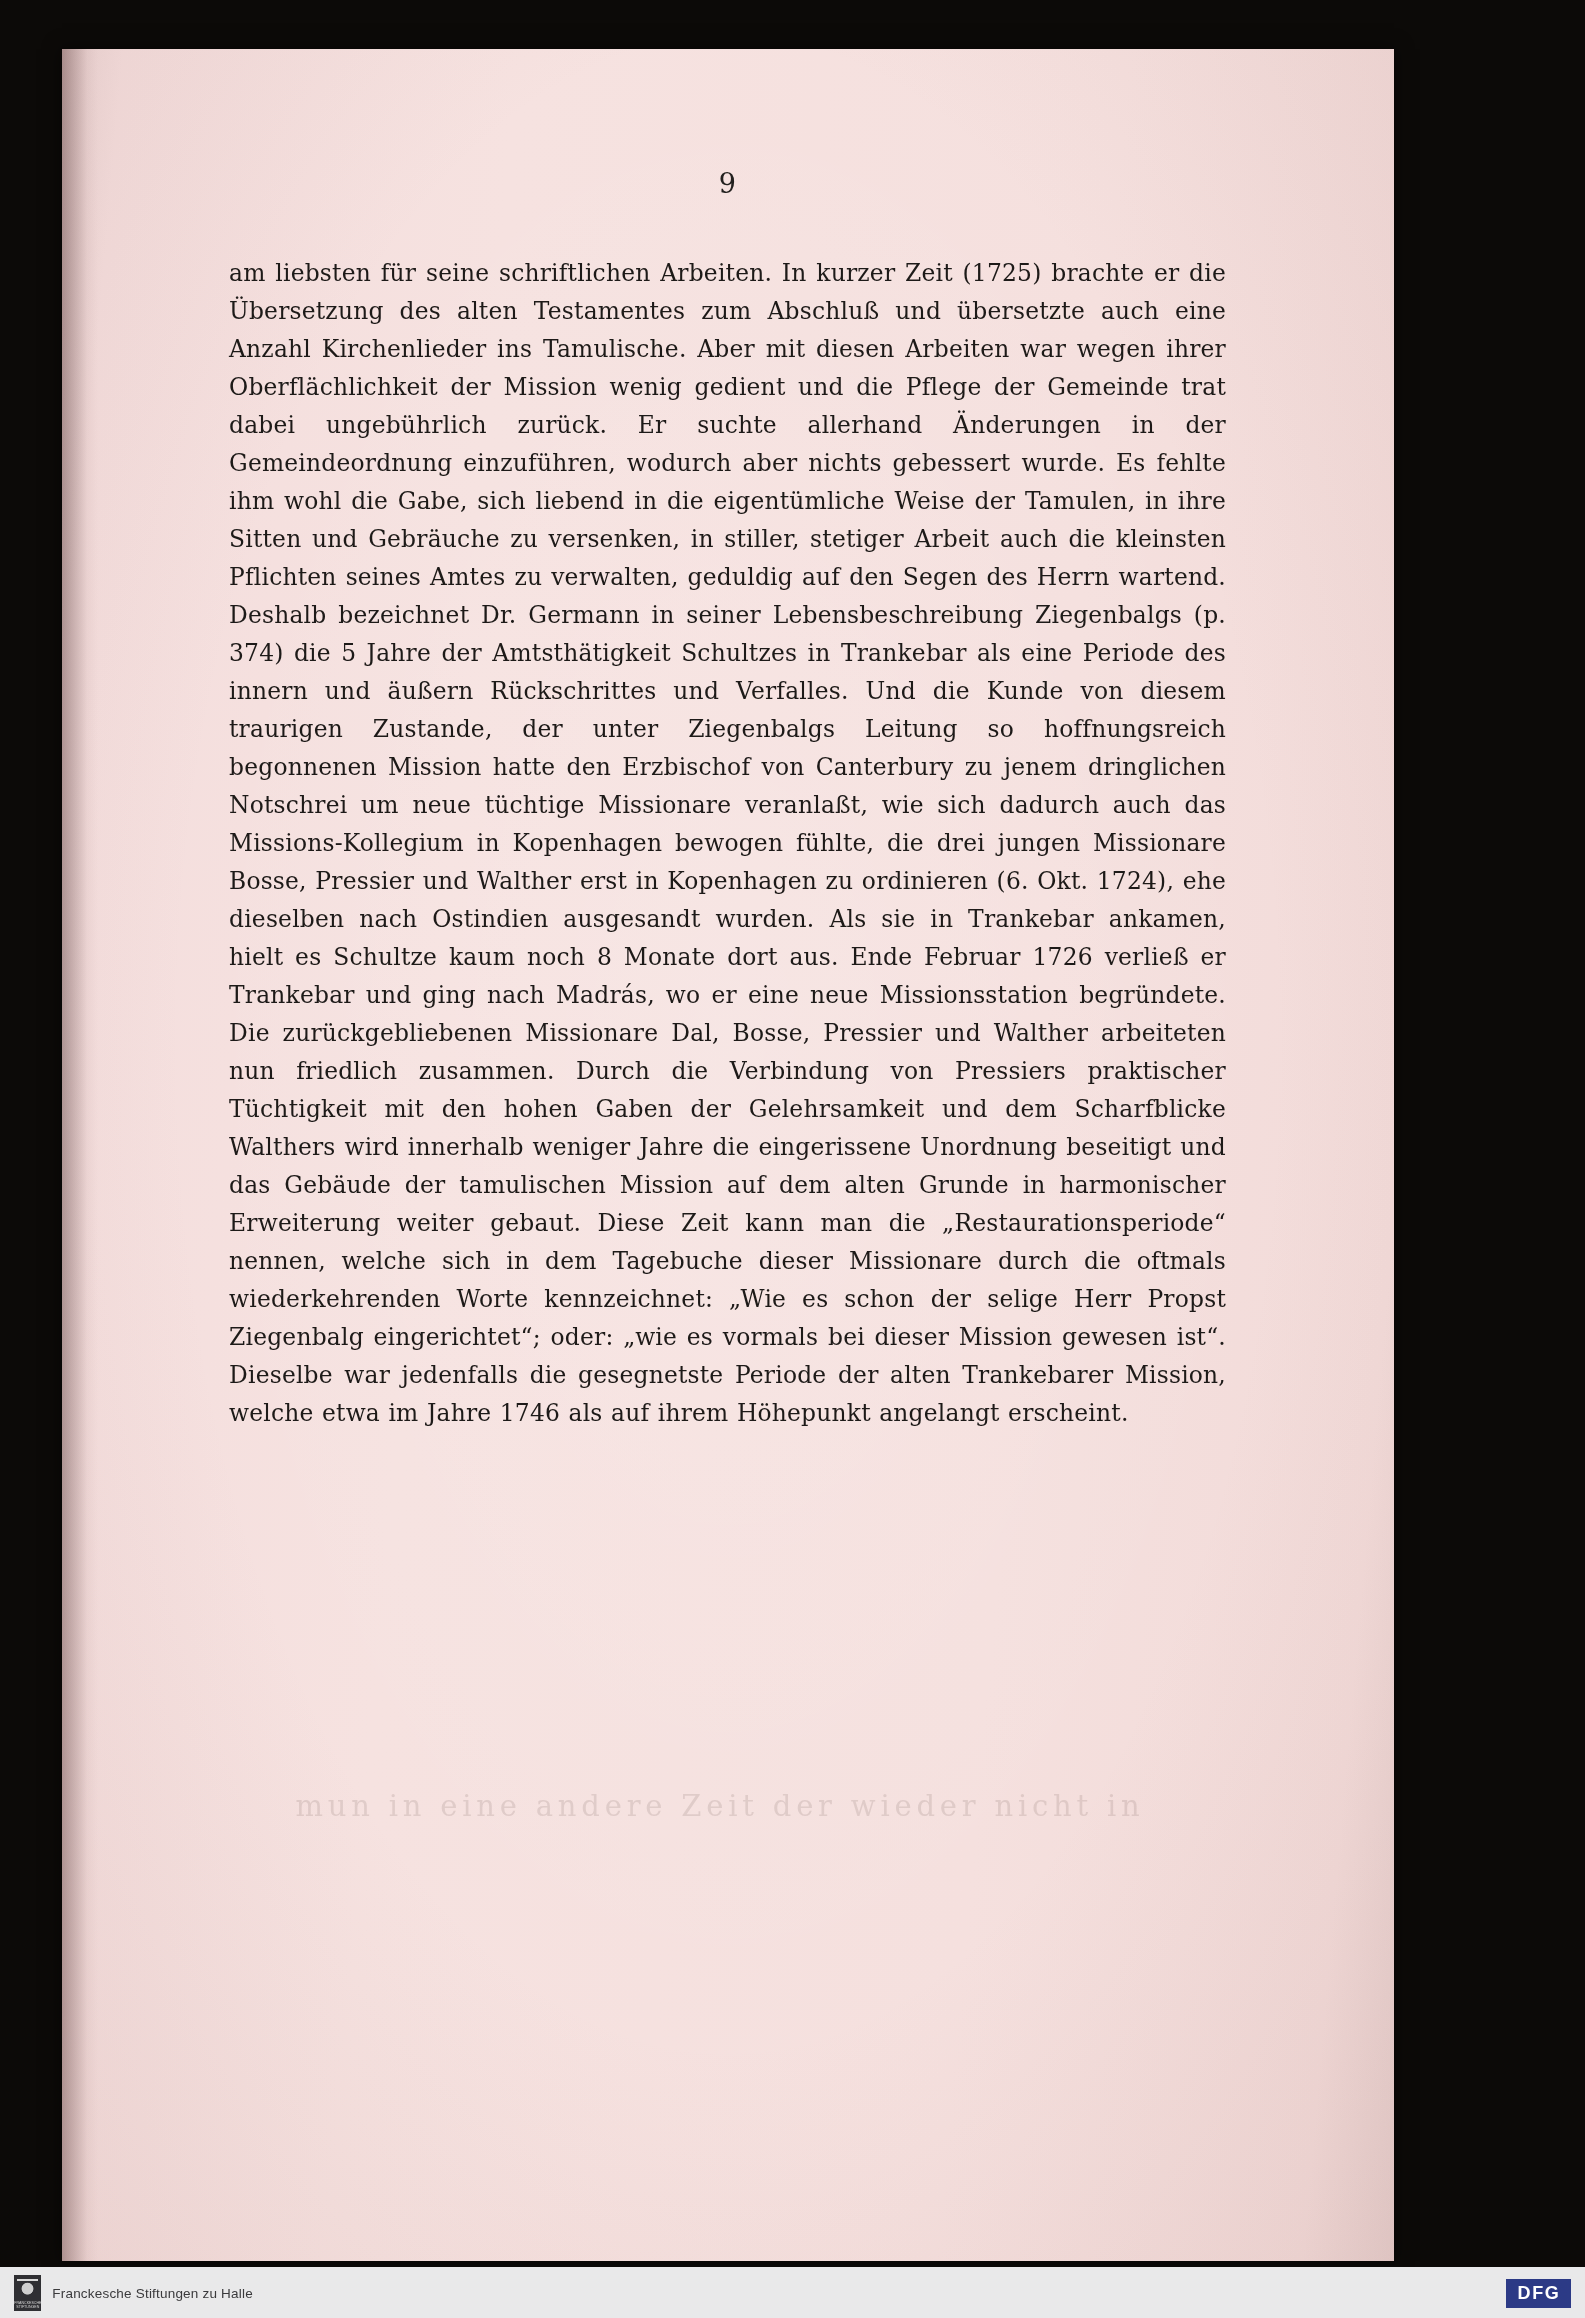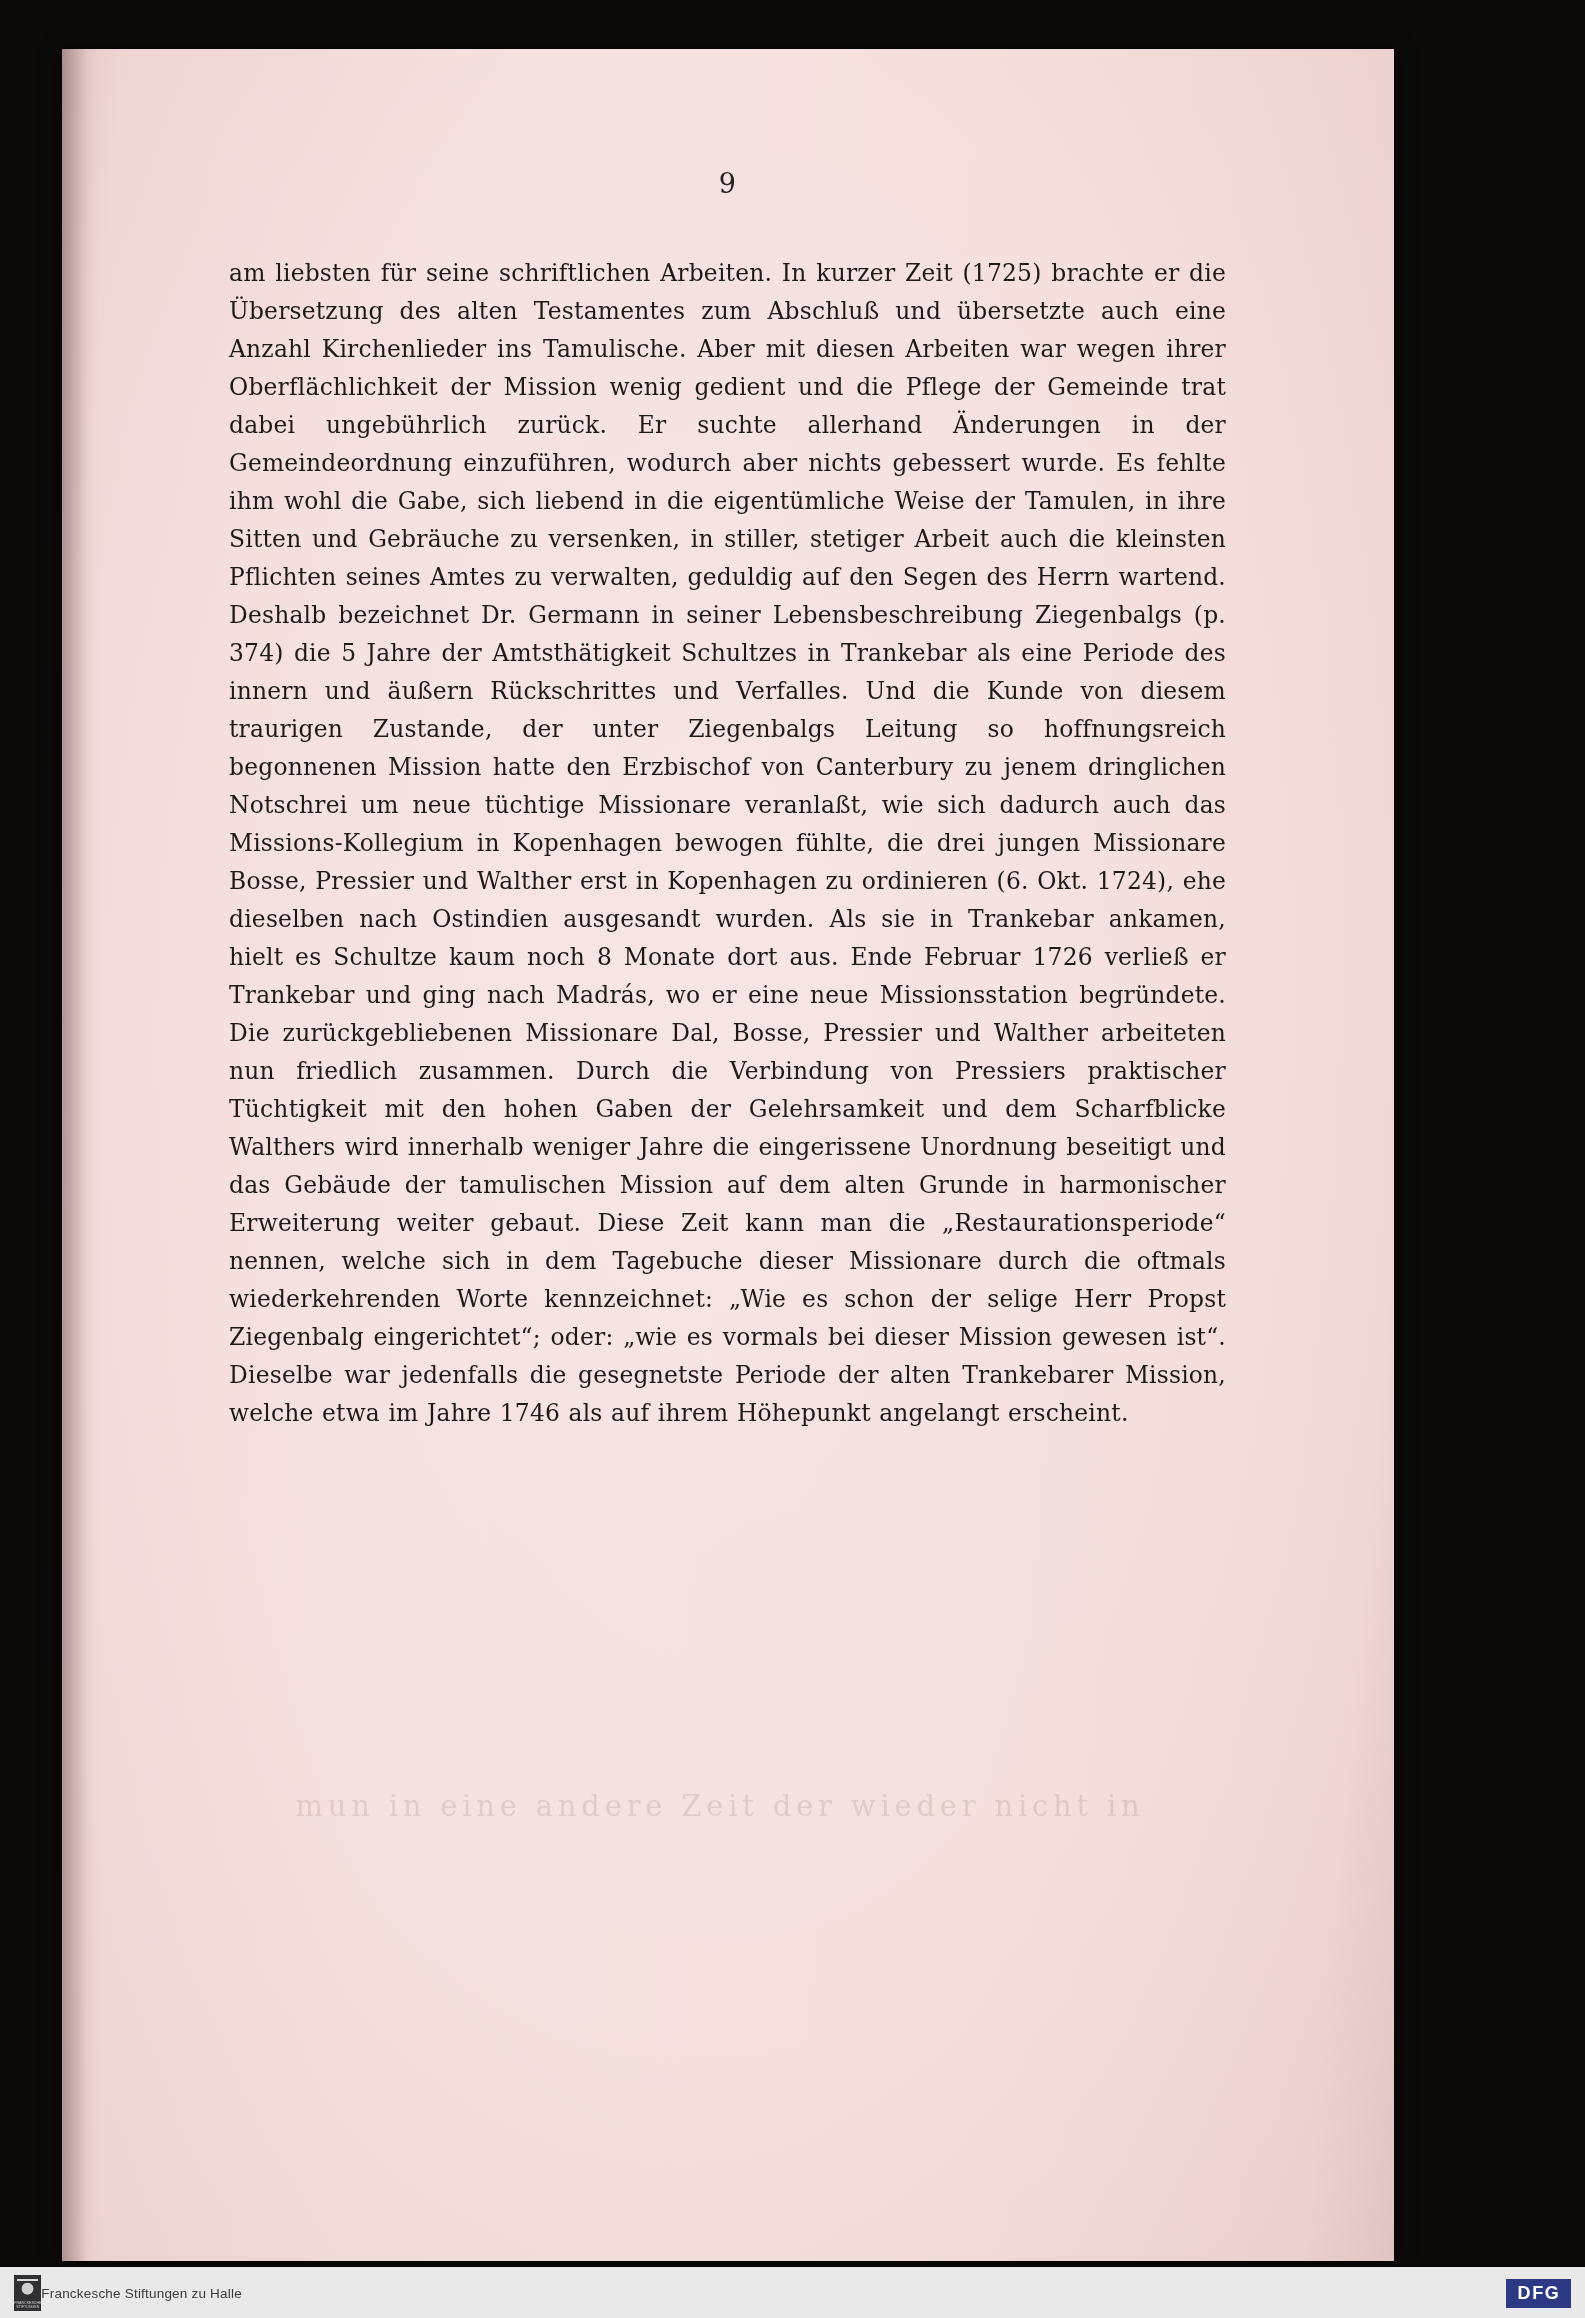--- a/index.html
+++ b/index.html
@@ -121,6 +121,7 @@
   #footer-left {
     display: flex;
     align-items: center;
+    gap: 11px;
   }
   #franckesche-logo {
     width: 27px;

